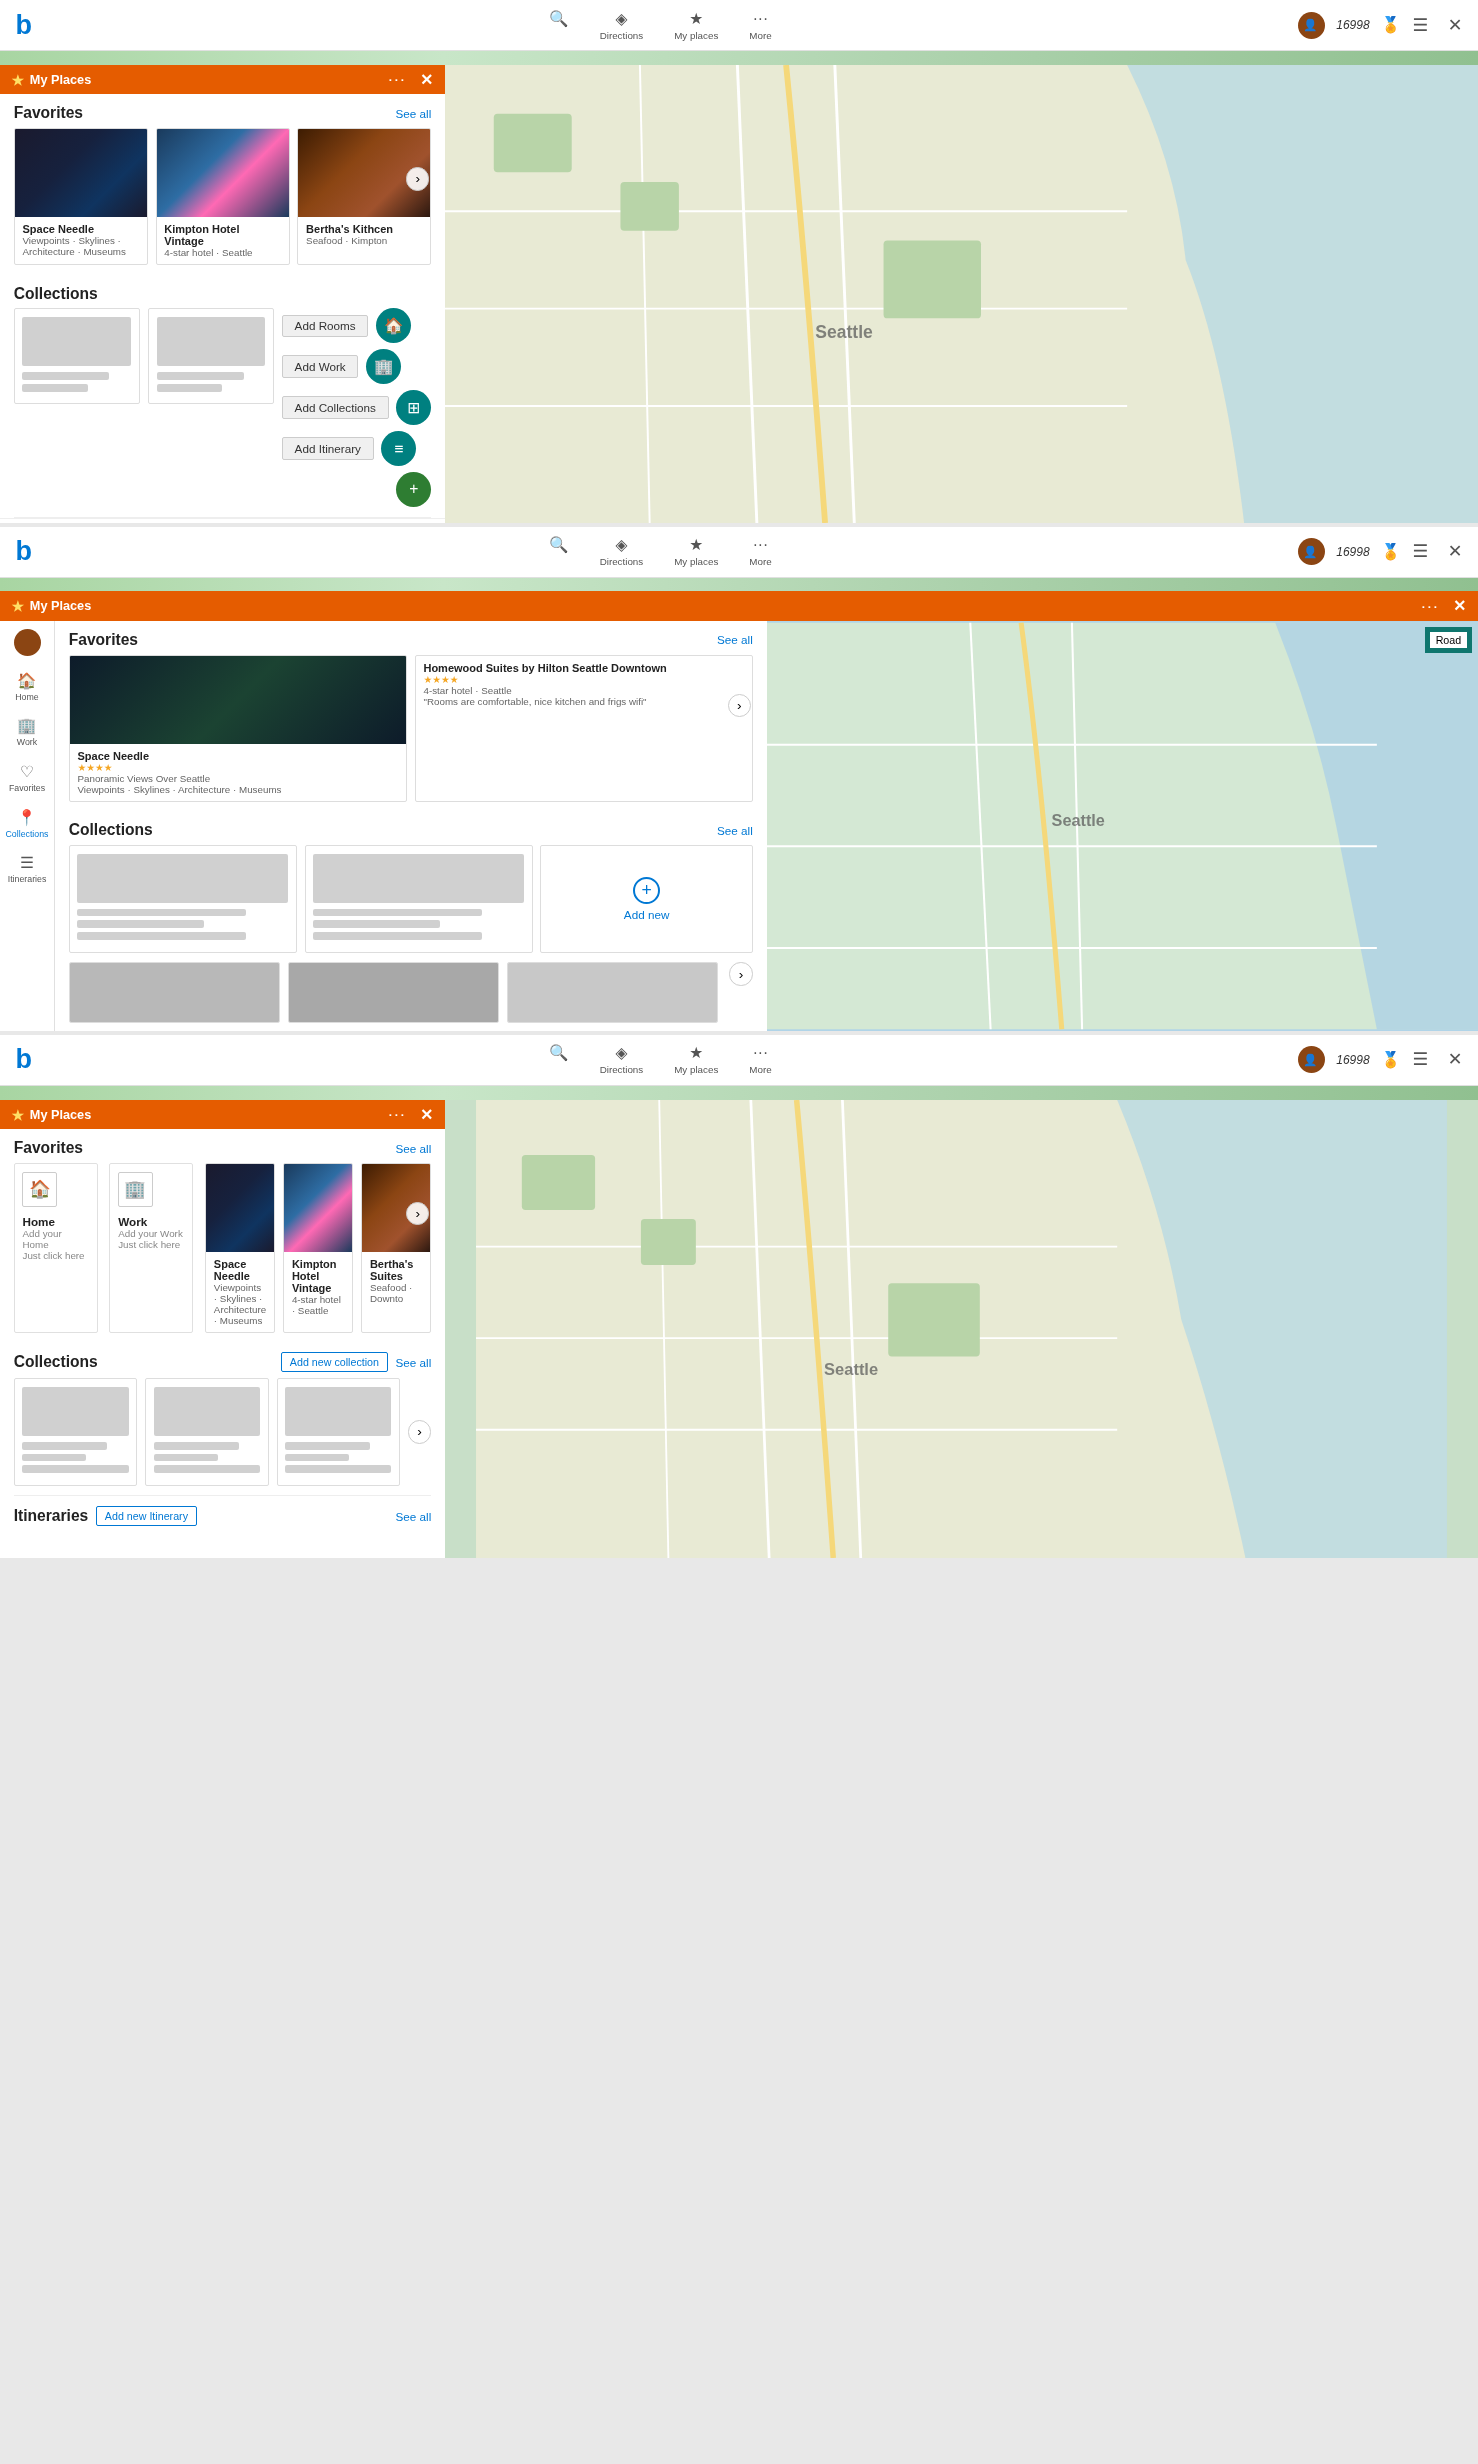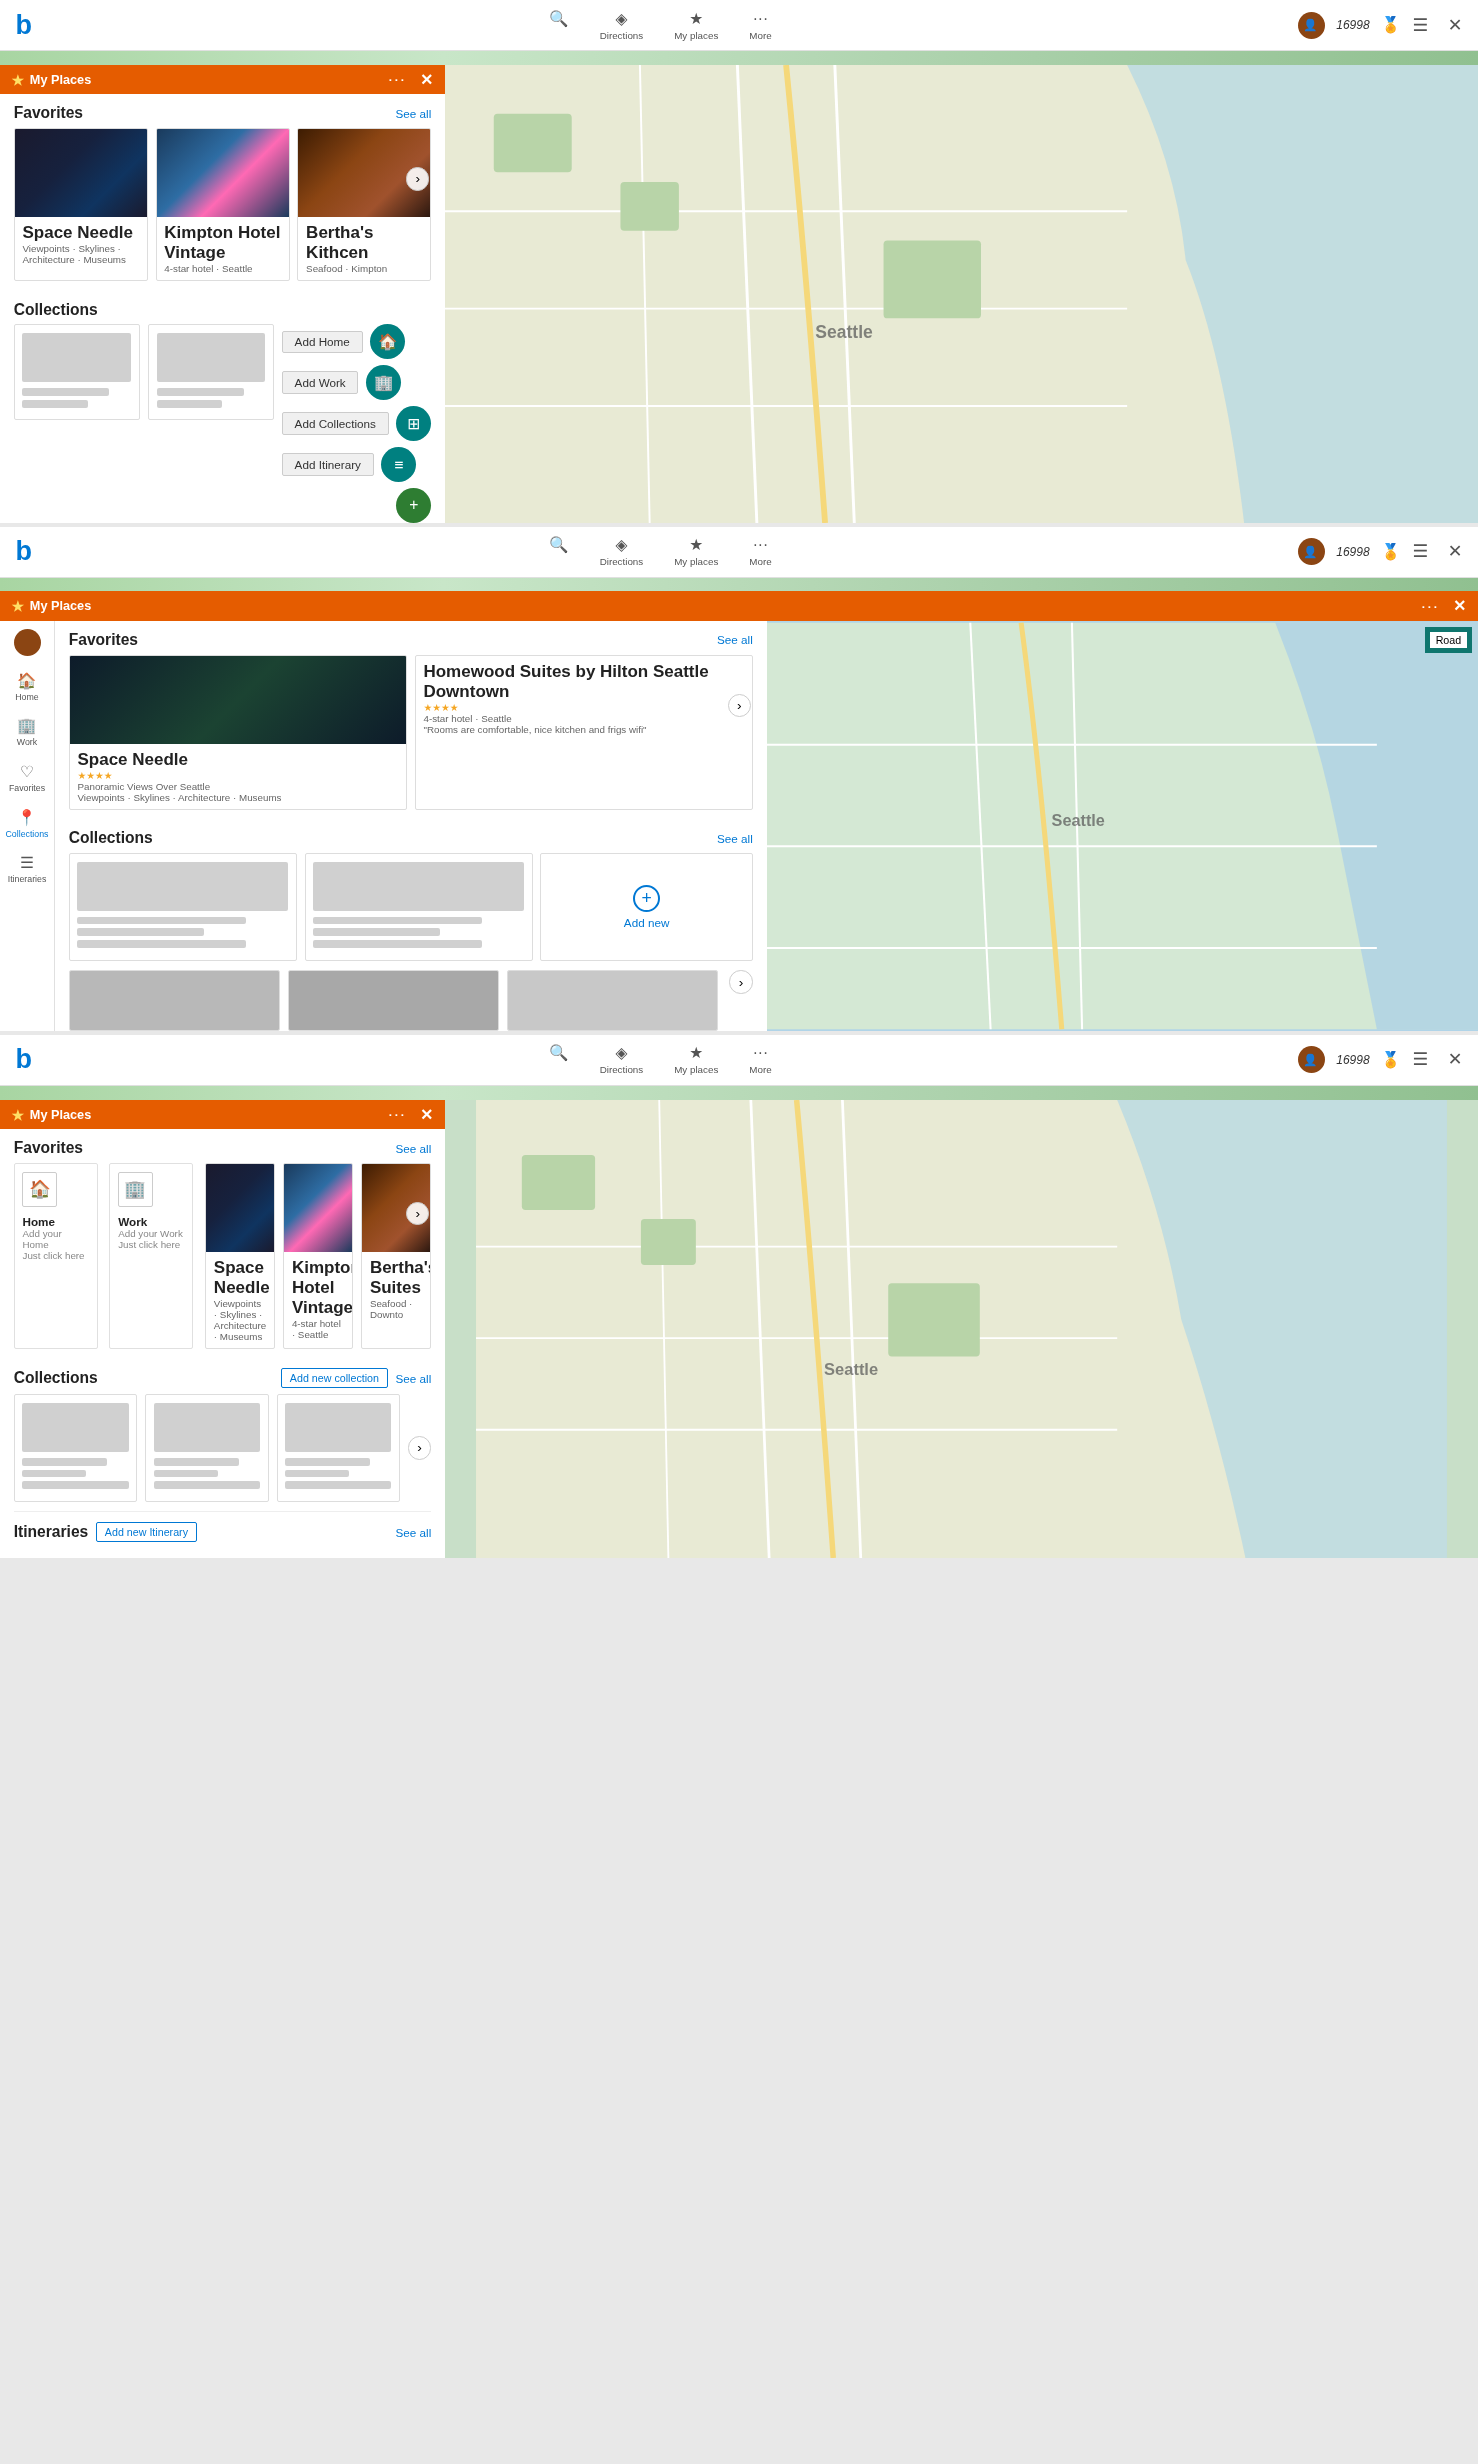--- a/index.html
+++ b/index.html
@@ -172,7 +172,7 @@
     }
 
     .fav-card-name {
-      font-size: 17px;
+      font-size: 11px;
       font-weight: 600;
       color: #222;
     }

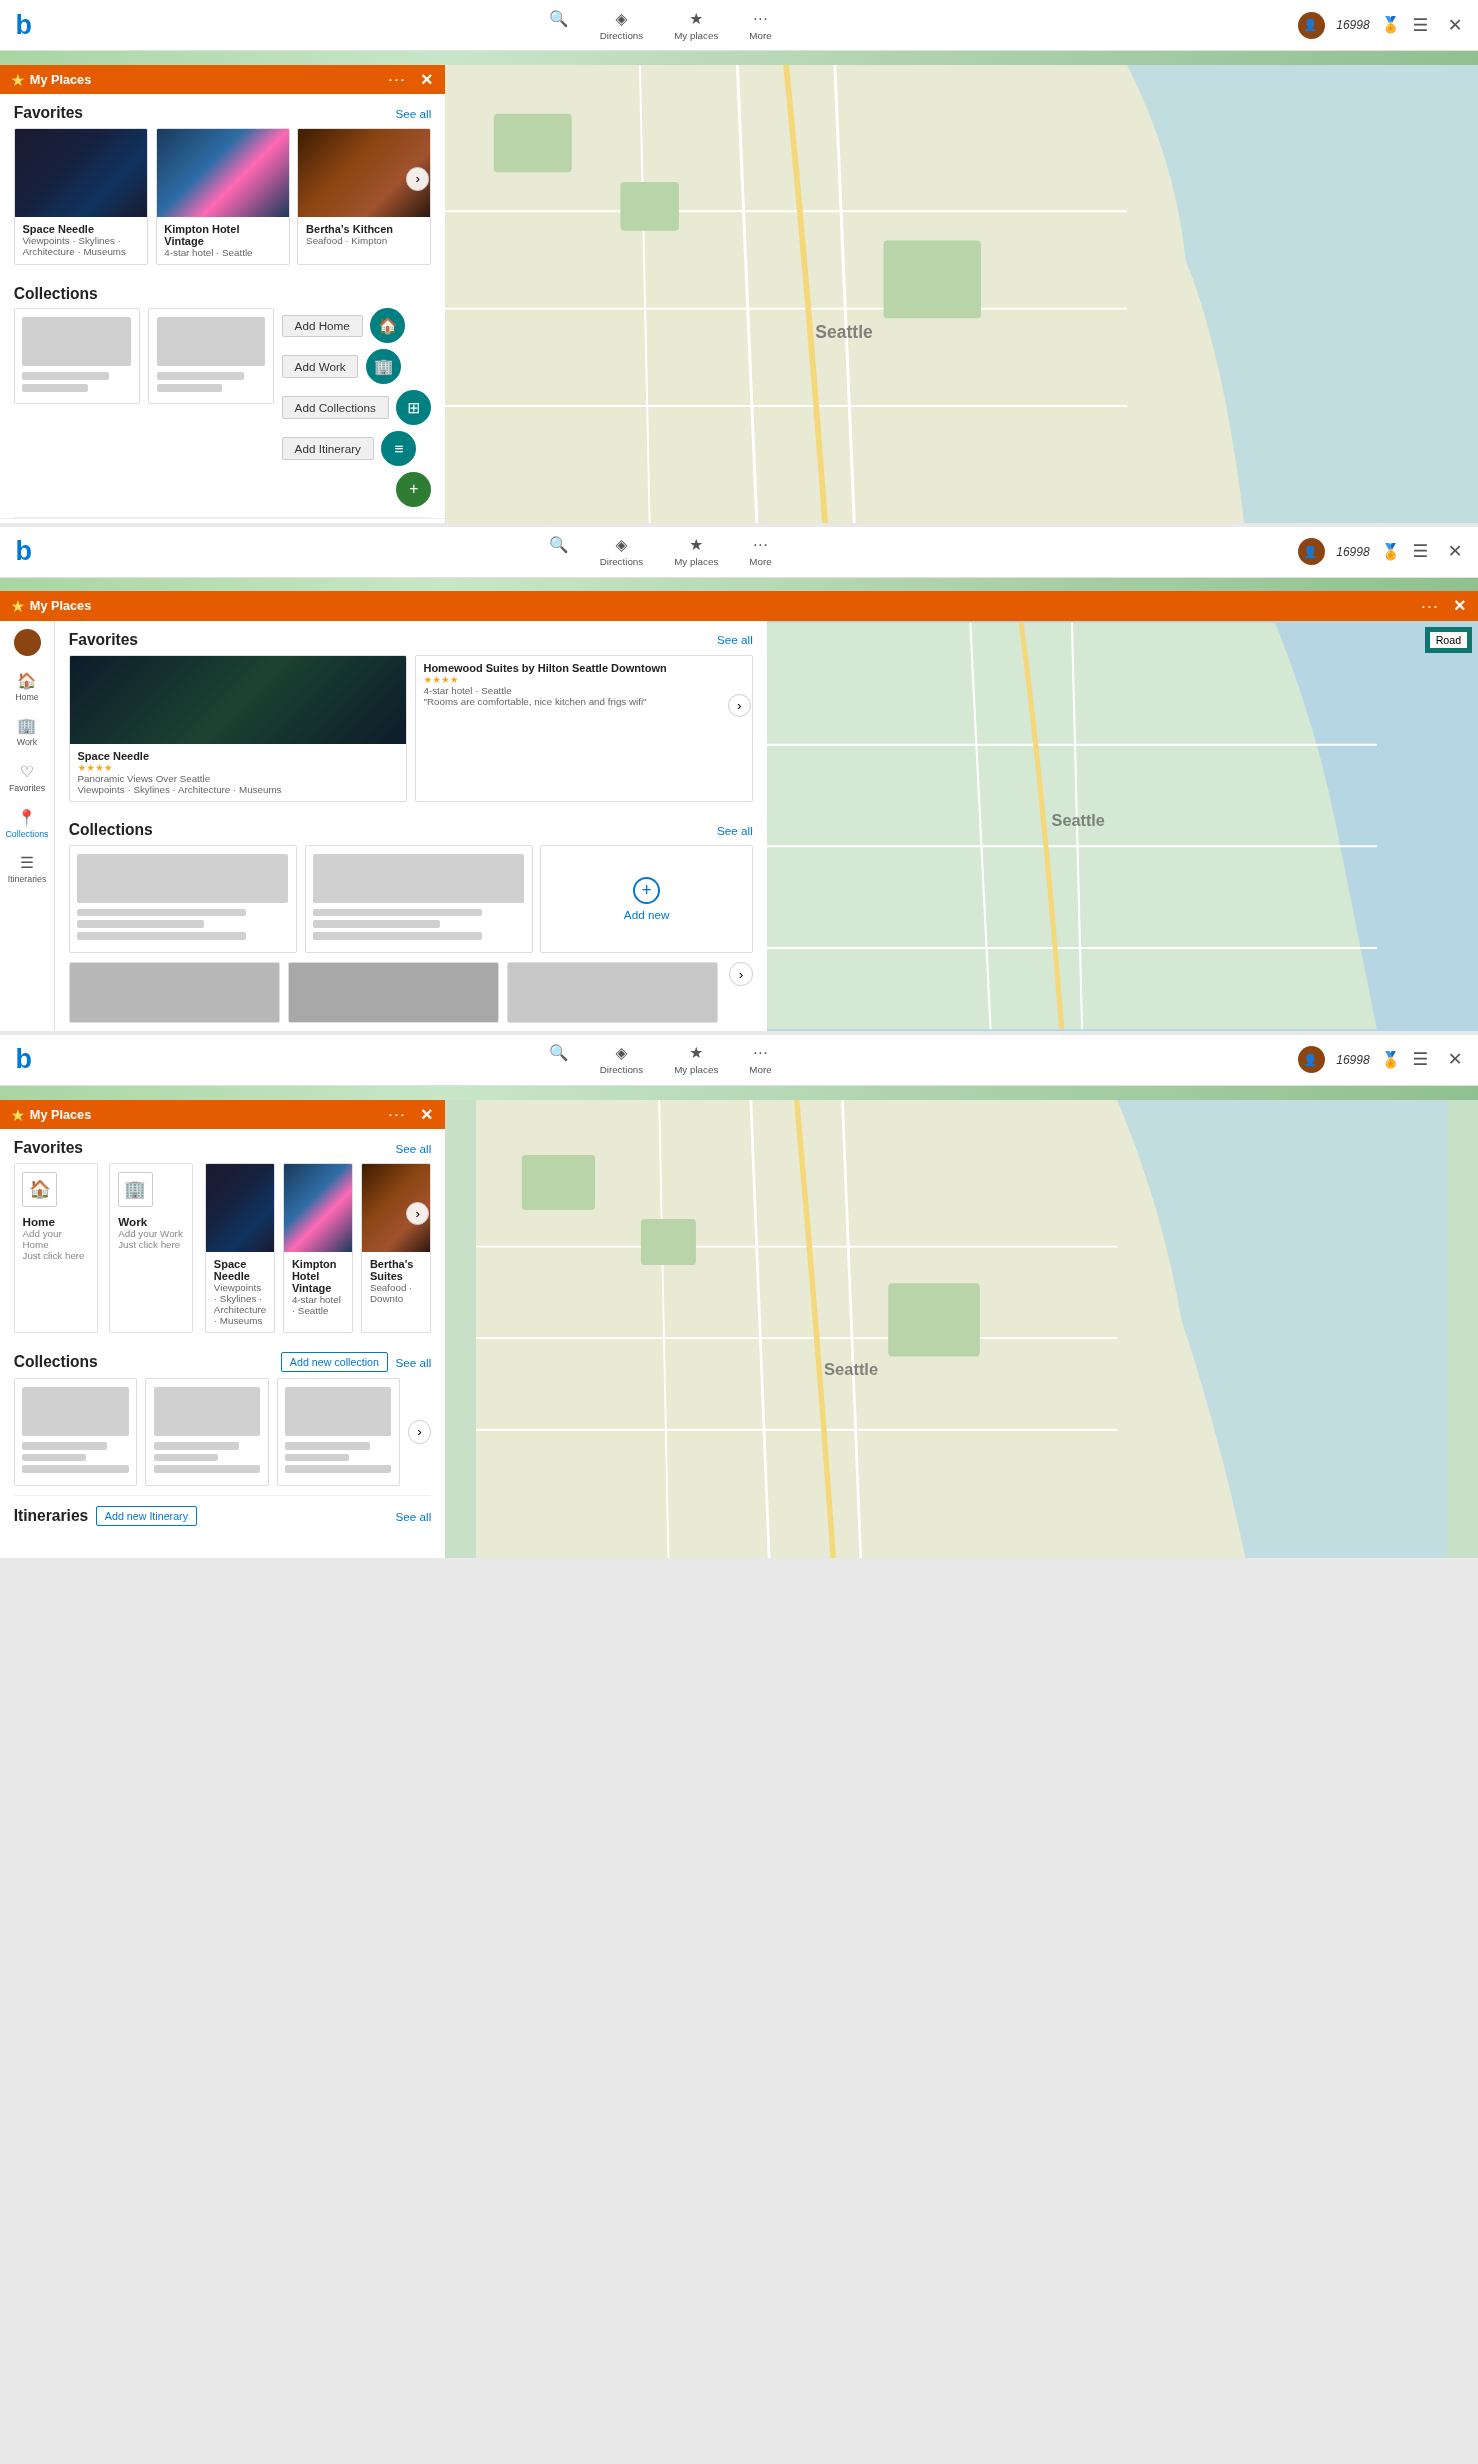--- a/index.html
+++ b/index.html
@@ -593,7 +593,7 @@
 
         <div style="display:flex; flex-direction:column; gap:5.9px; justify-content:center;">
           <div class="add-btn-row">
-            <span class="add-btn-label">Add Home</span>
+            <span class="add-btn-label">Add Rooms</span>
             <div class="add-btn-circle">🏠</div>
           </div>
           <div class="add-btn-row">

